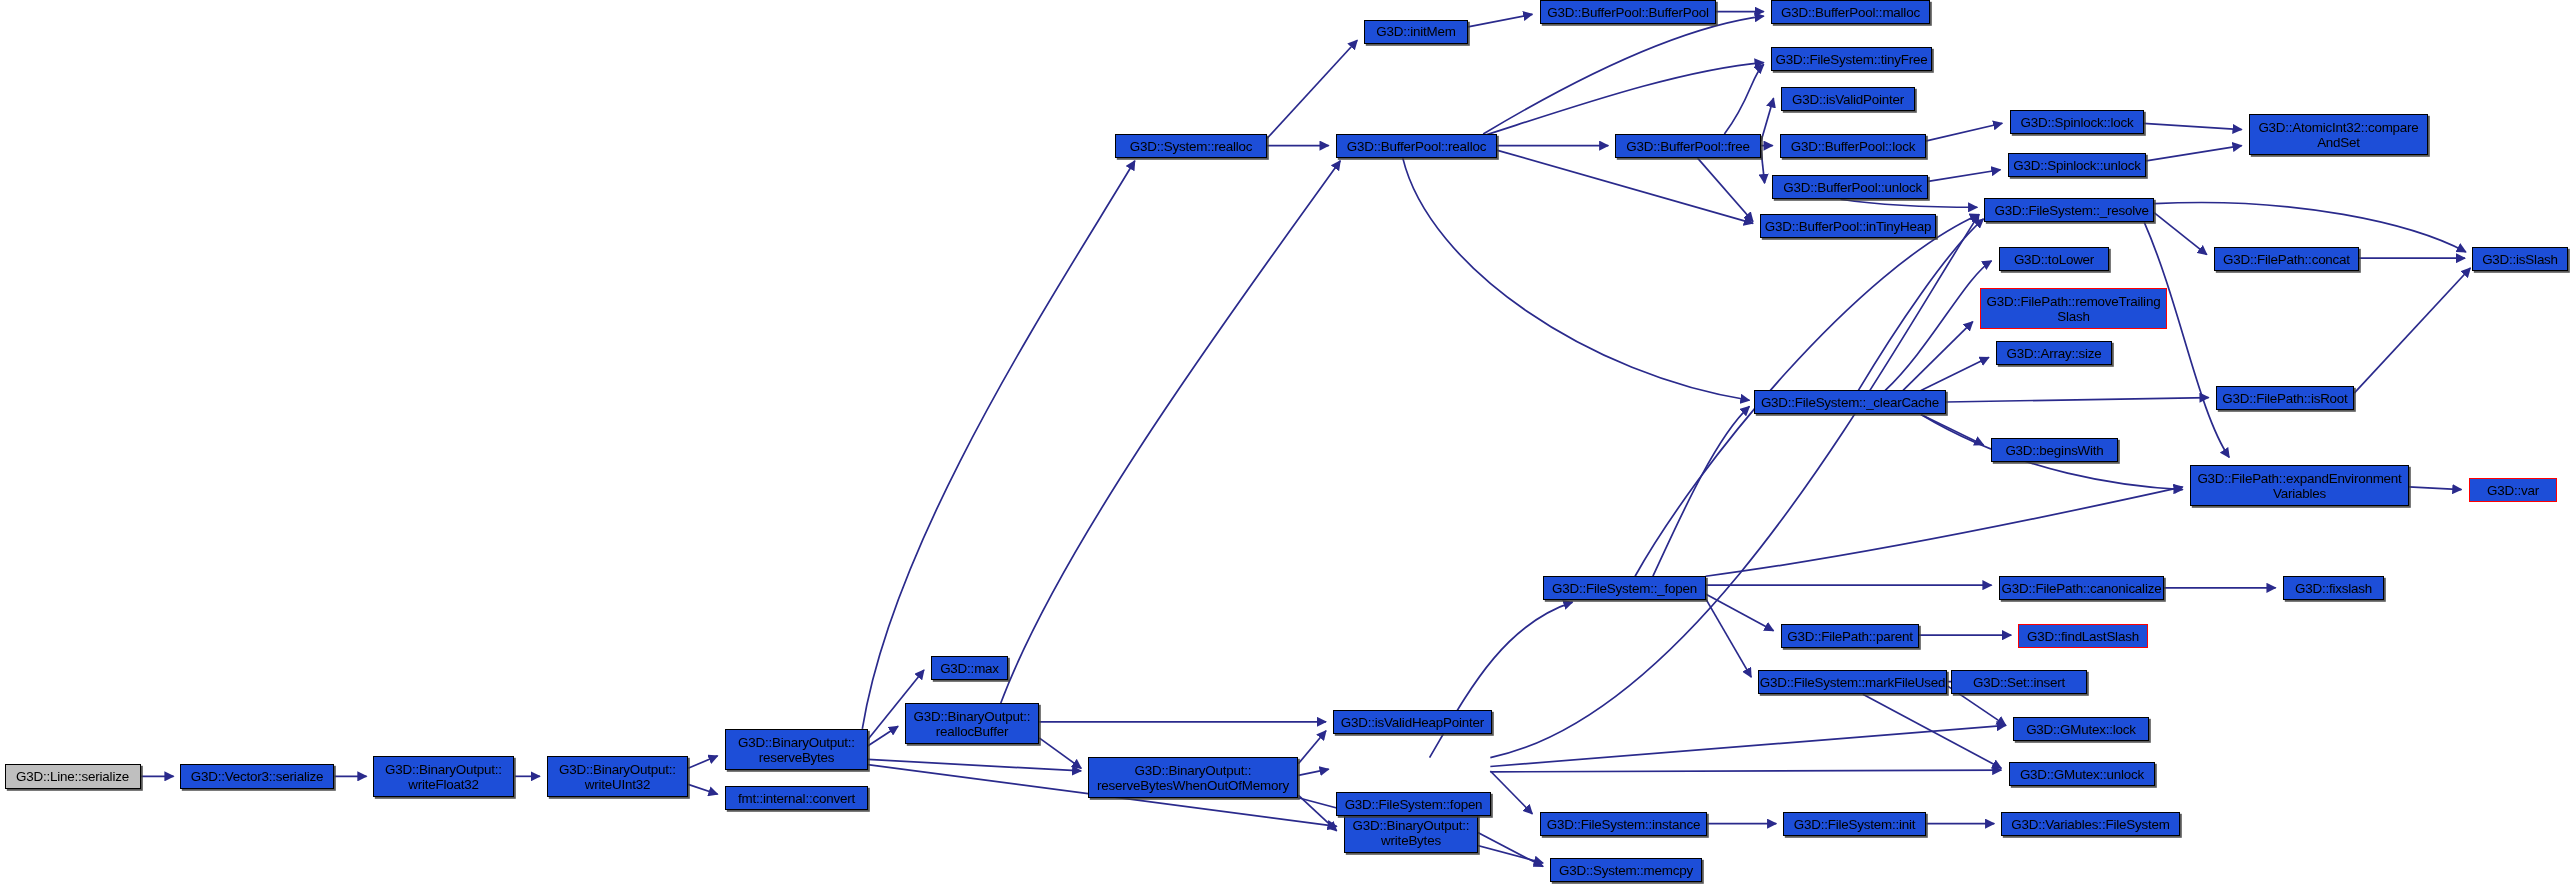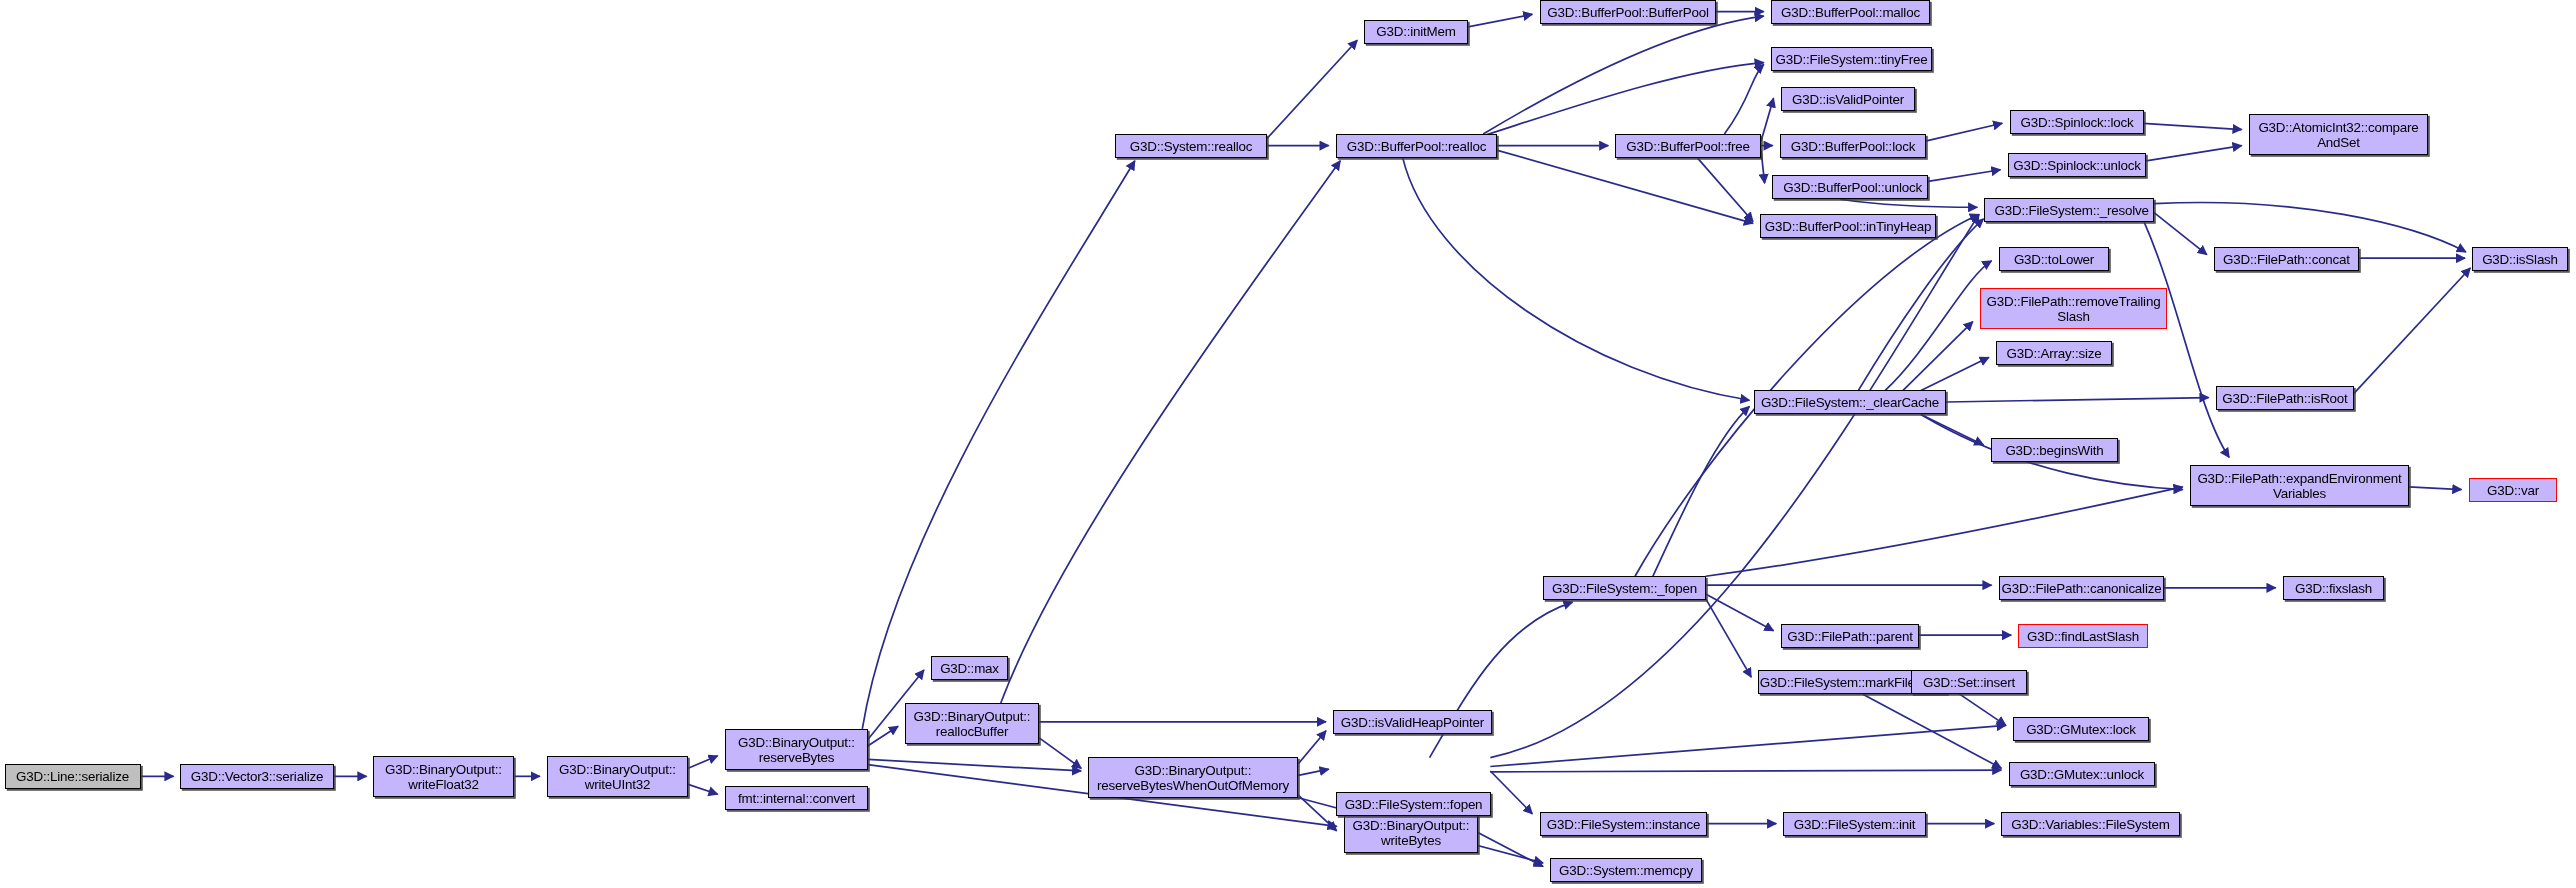--- a/index.html
+++ b/index.html
@@ -22,7 +22,7 @@
     position:absolute;
     box-sizing:border-box;
     border:0.9px solid #000000;
-    background:#c4b5fd;
+    background:#1d4ed8;
     color:#000000;
     font-size:13.4px;
     line-height:15px;

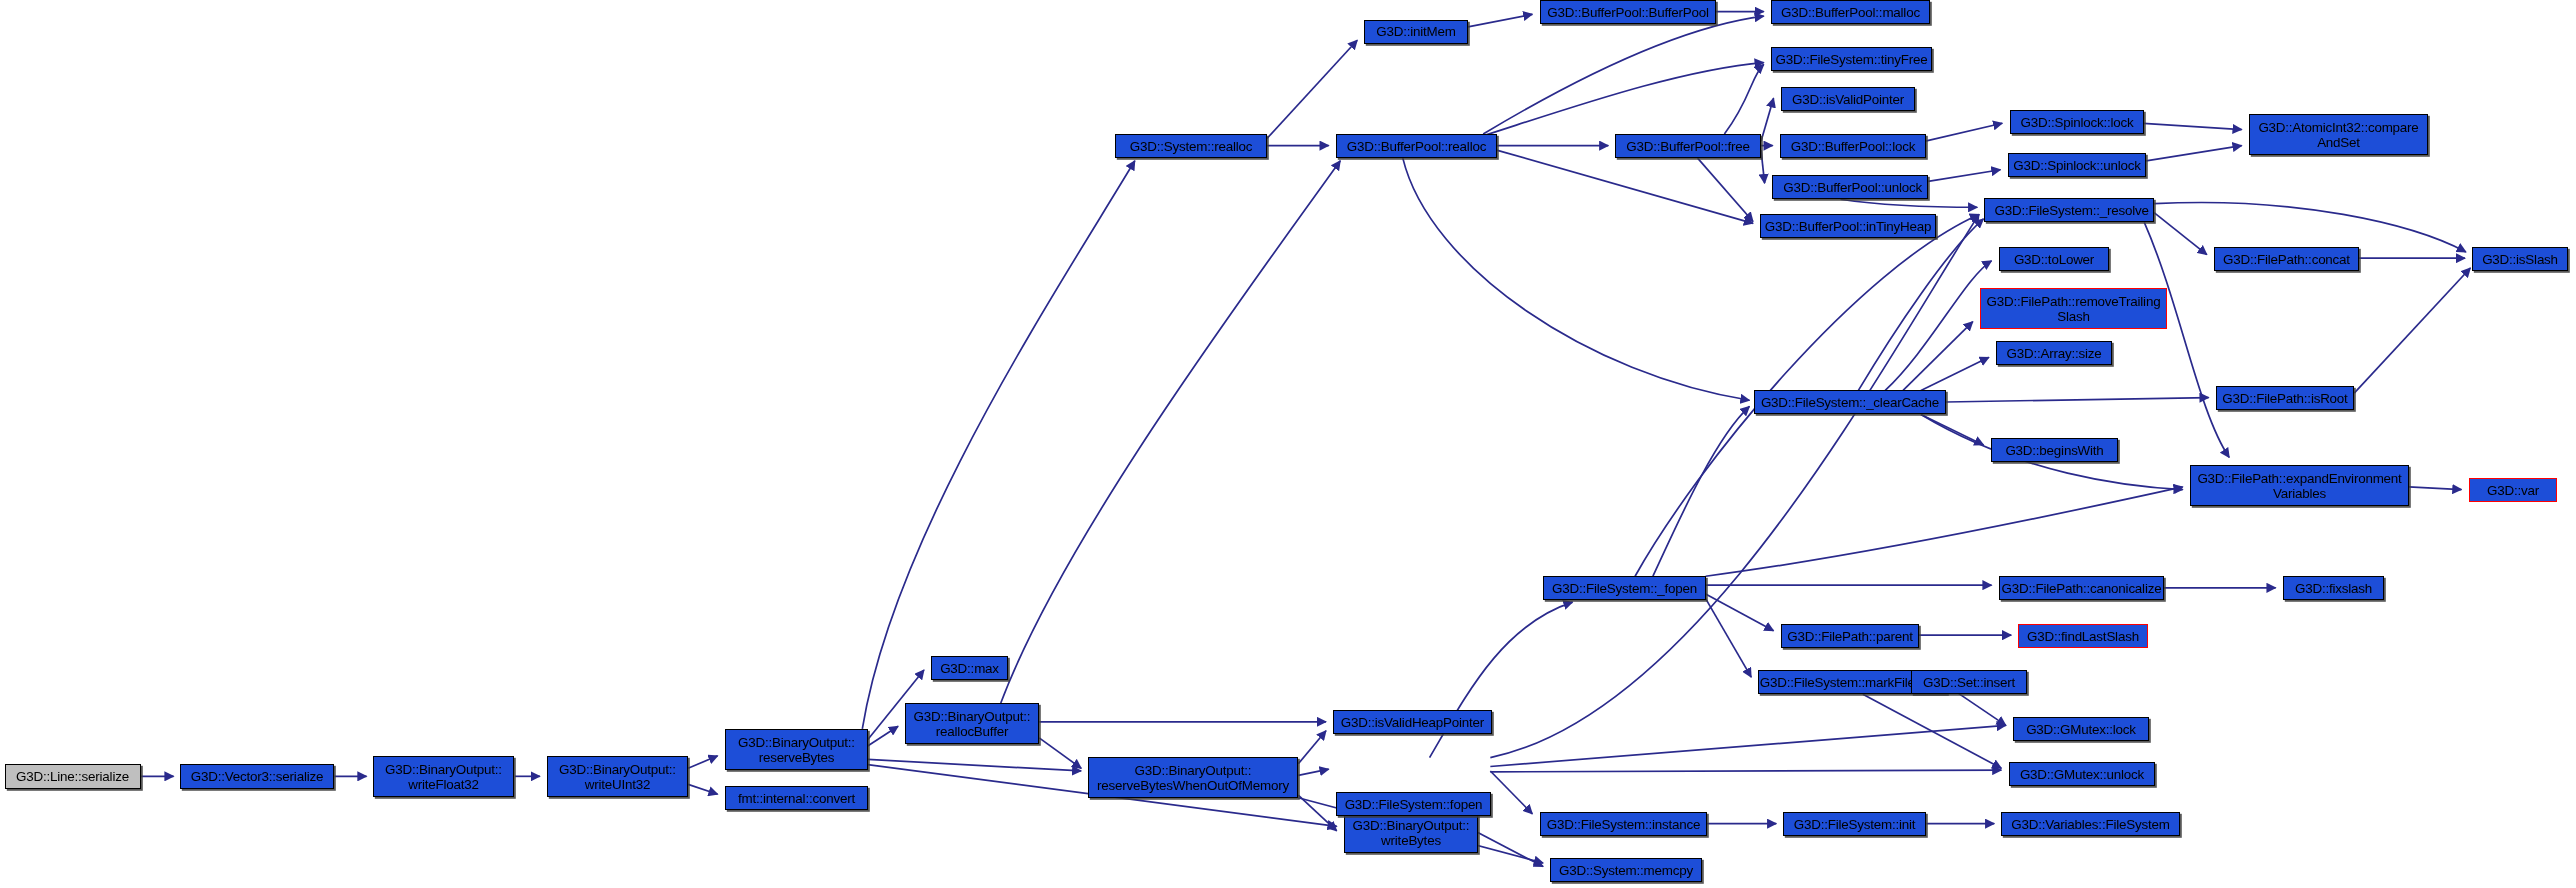--- a/index.html
+++ b/index.html
@@ -146,7 +146,7 @@
       <div class="node" style="left: 1781px; top: 624px; width: 138px; height: 24px;">G3D::FilePath::parent</div>
       <div class="node red" style="left: 2018px; top: 624px; width: 130px; height: 24px;">G3D::findLastSlash</div>
       <div class="node" style="left: 1758px; top: 670px; width: 189px; height: 24px;">G3D::FileSystem::markFileUsed</div>
-      <div class="node" style="left: 1911px; top: 670px; width: 116px; height: 24px;">G3D::Set::insert</div>
+      <div class="node" style="left: 1951px; top: 670px; width: 136px; height: 24px;">G3D::Set::insert</div>
       <div class="node" style="left: 2013px; top: 717px; width: 136px; height: 24px;">G3D::GMutex::lock</div>
       <div class="node" style="left: 2009px; top: 762px; width: 146px; height: 24px;">G3D::GMutex::unlock</div>
       <div class="node" style="left: 1999px; top: 576px; width: 165px; height: 24px;">G3D::FilePath::canonicalize</div>

